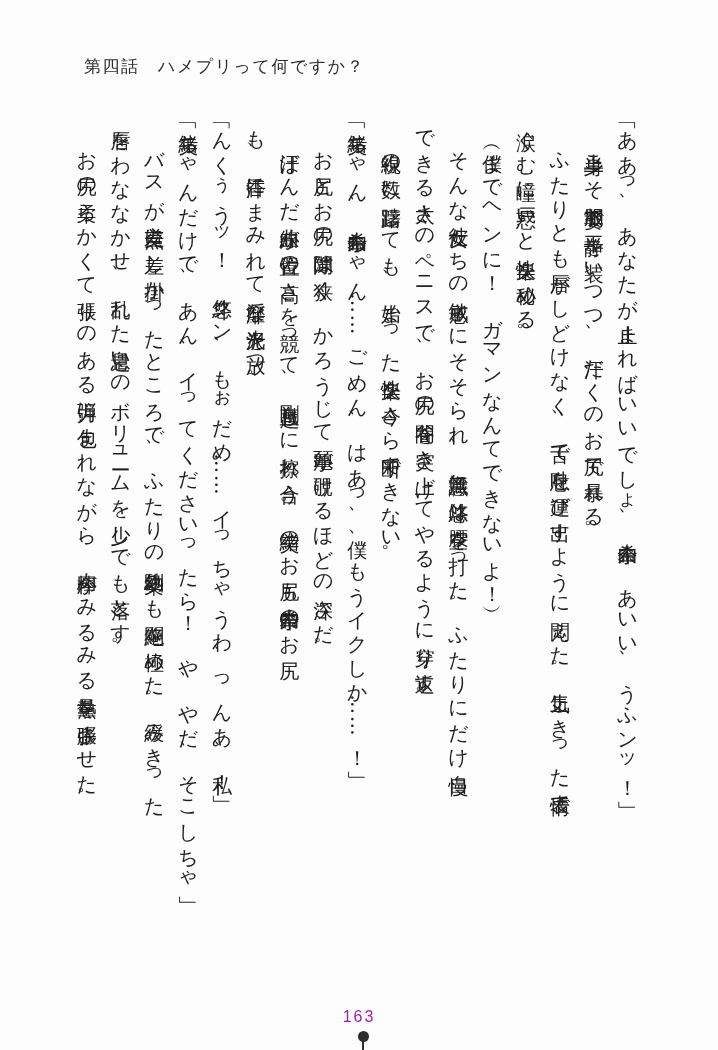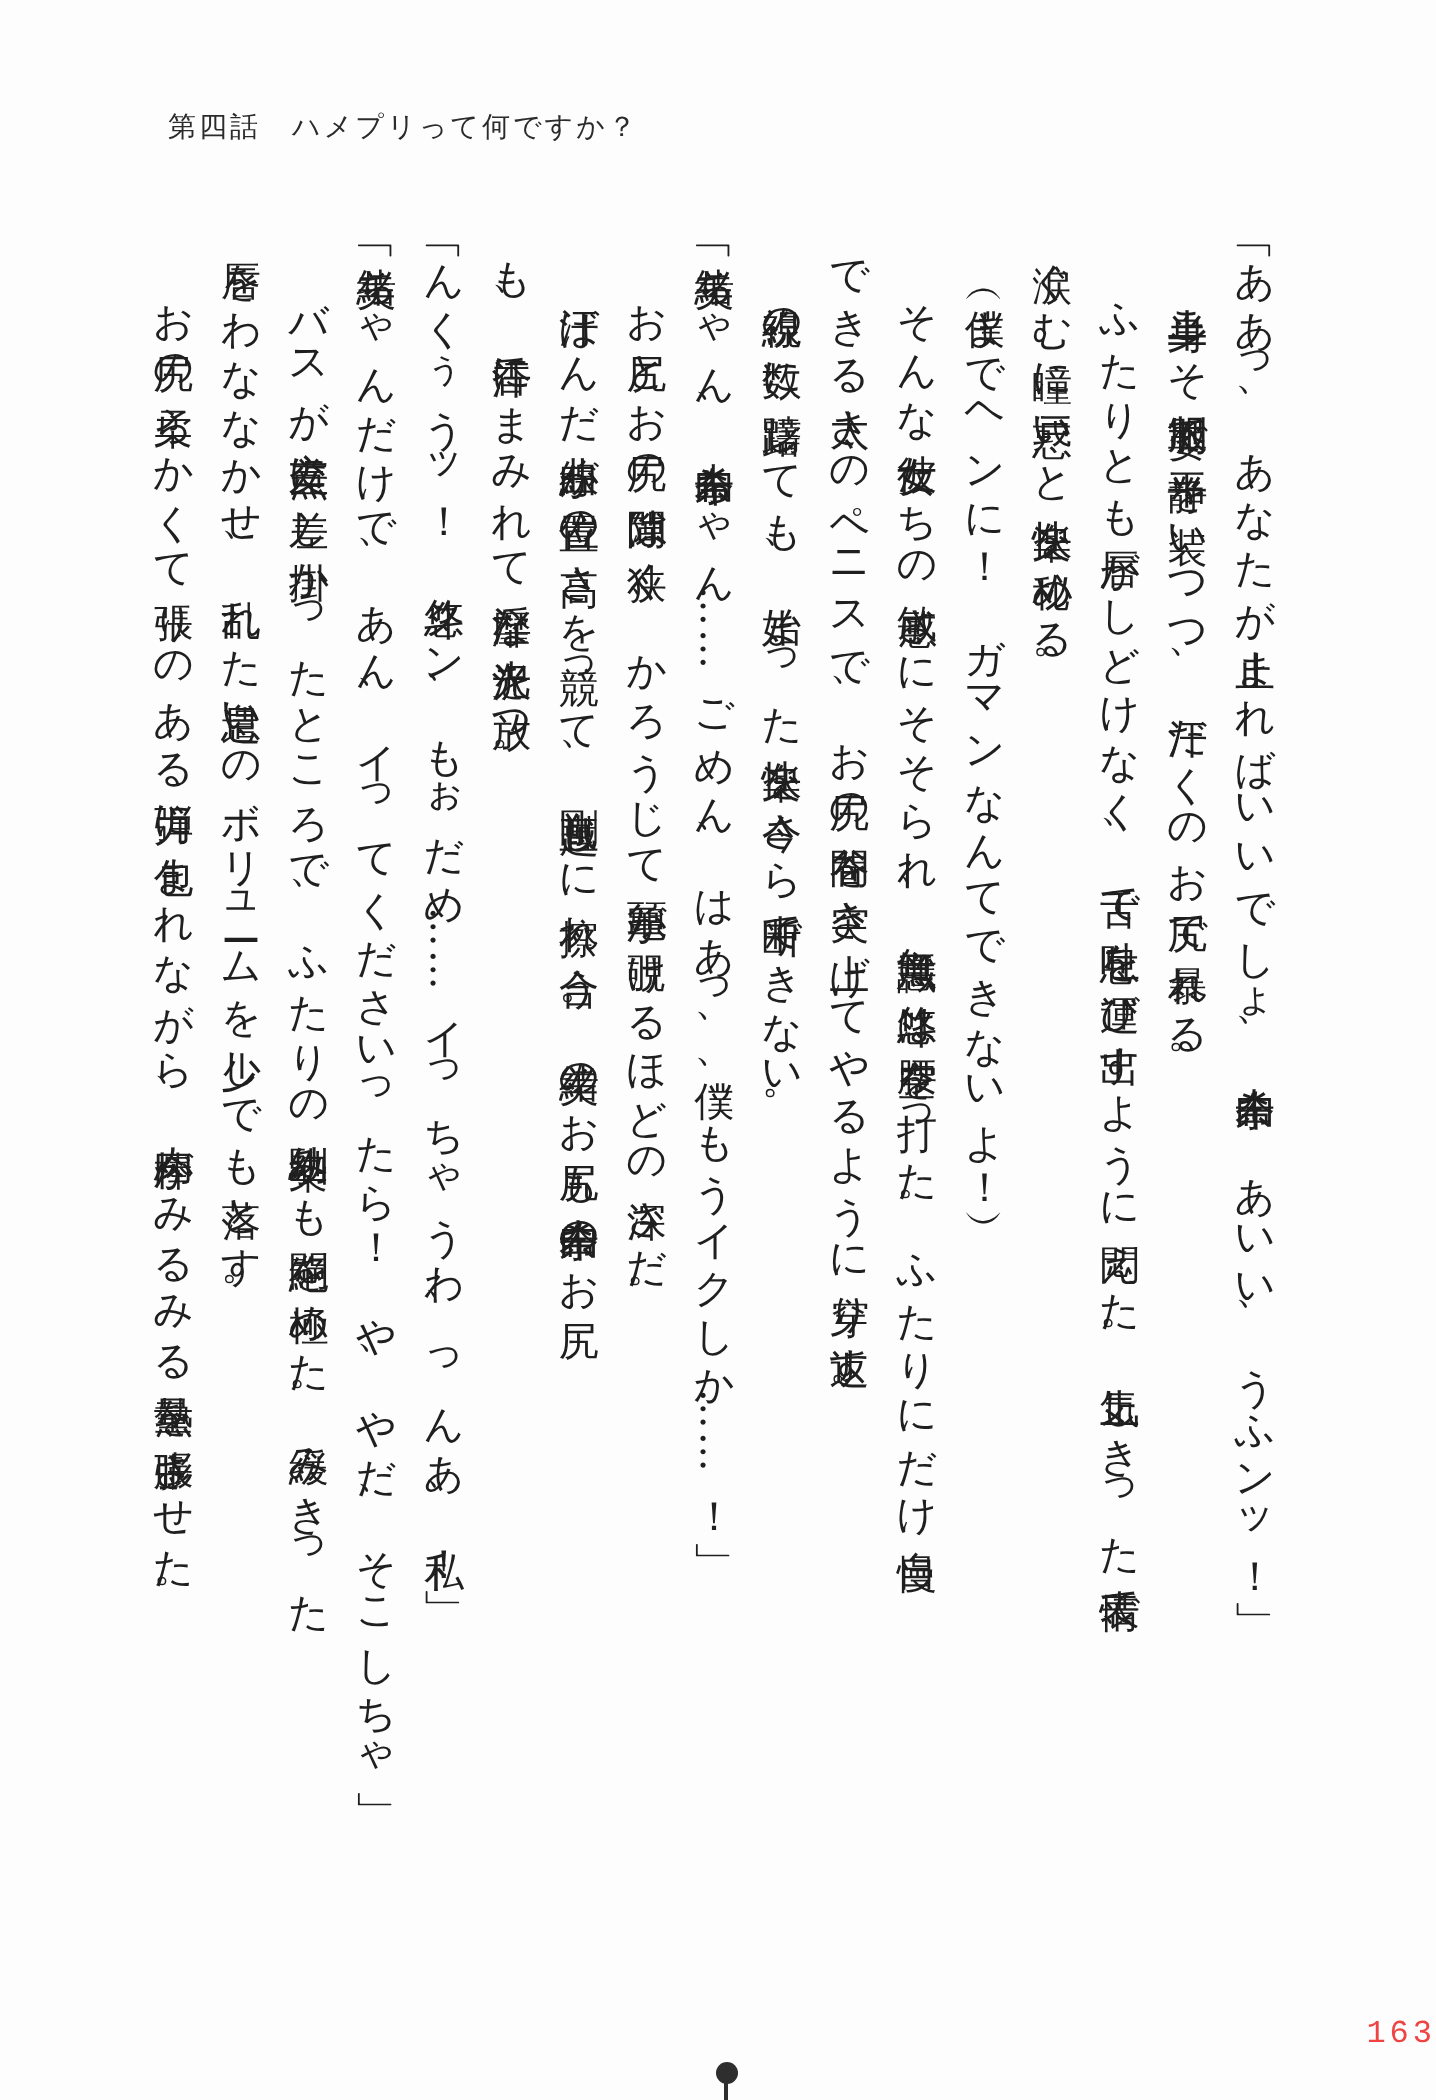--- a/index.html
+++ b/index.html
@@ -13,7 +13,7 @@
   .chapter-header{
     position:absolute;
     top:55px;left:84px;
-    font-size:14px;
+    font-size:17px;
     letter-spacing:1.5px;
     color:#2b2b2b;
     white-space:nowrap;

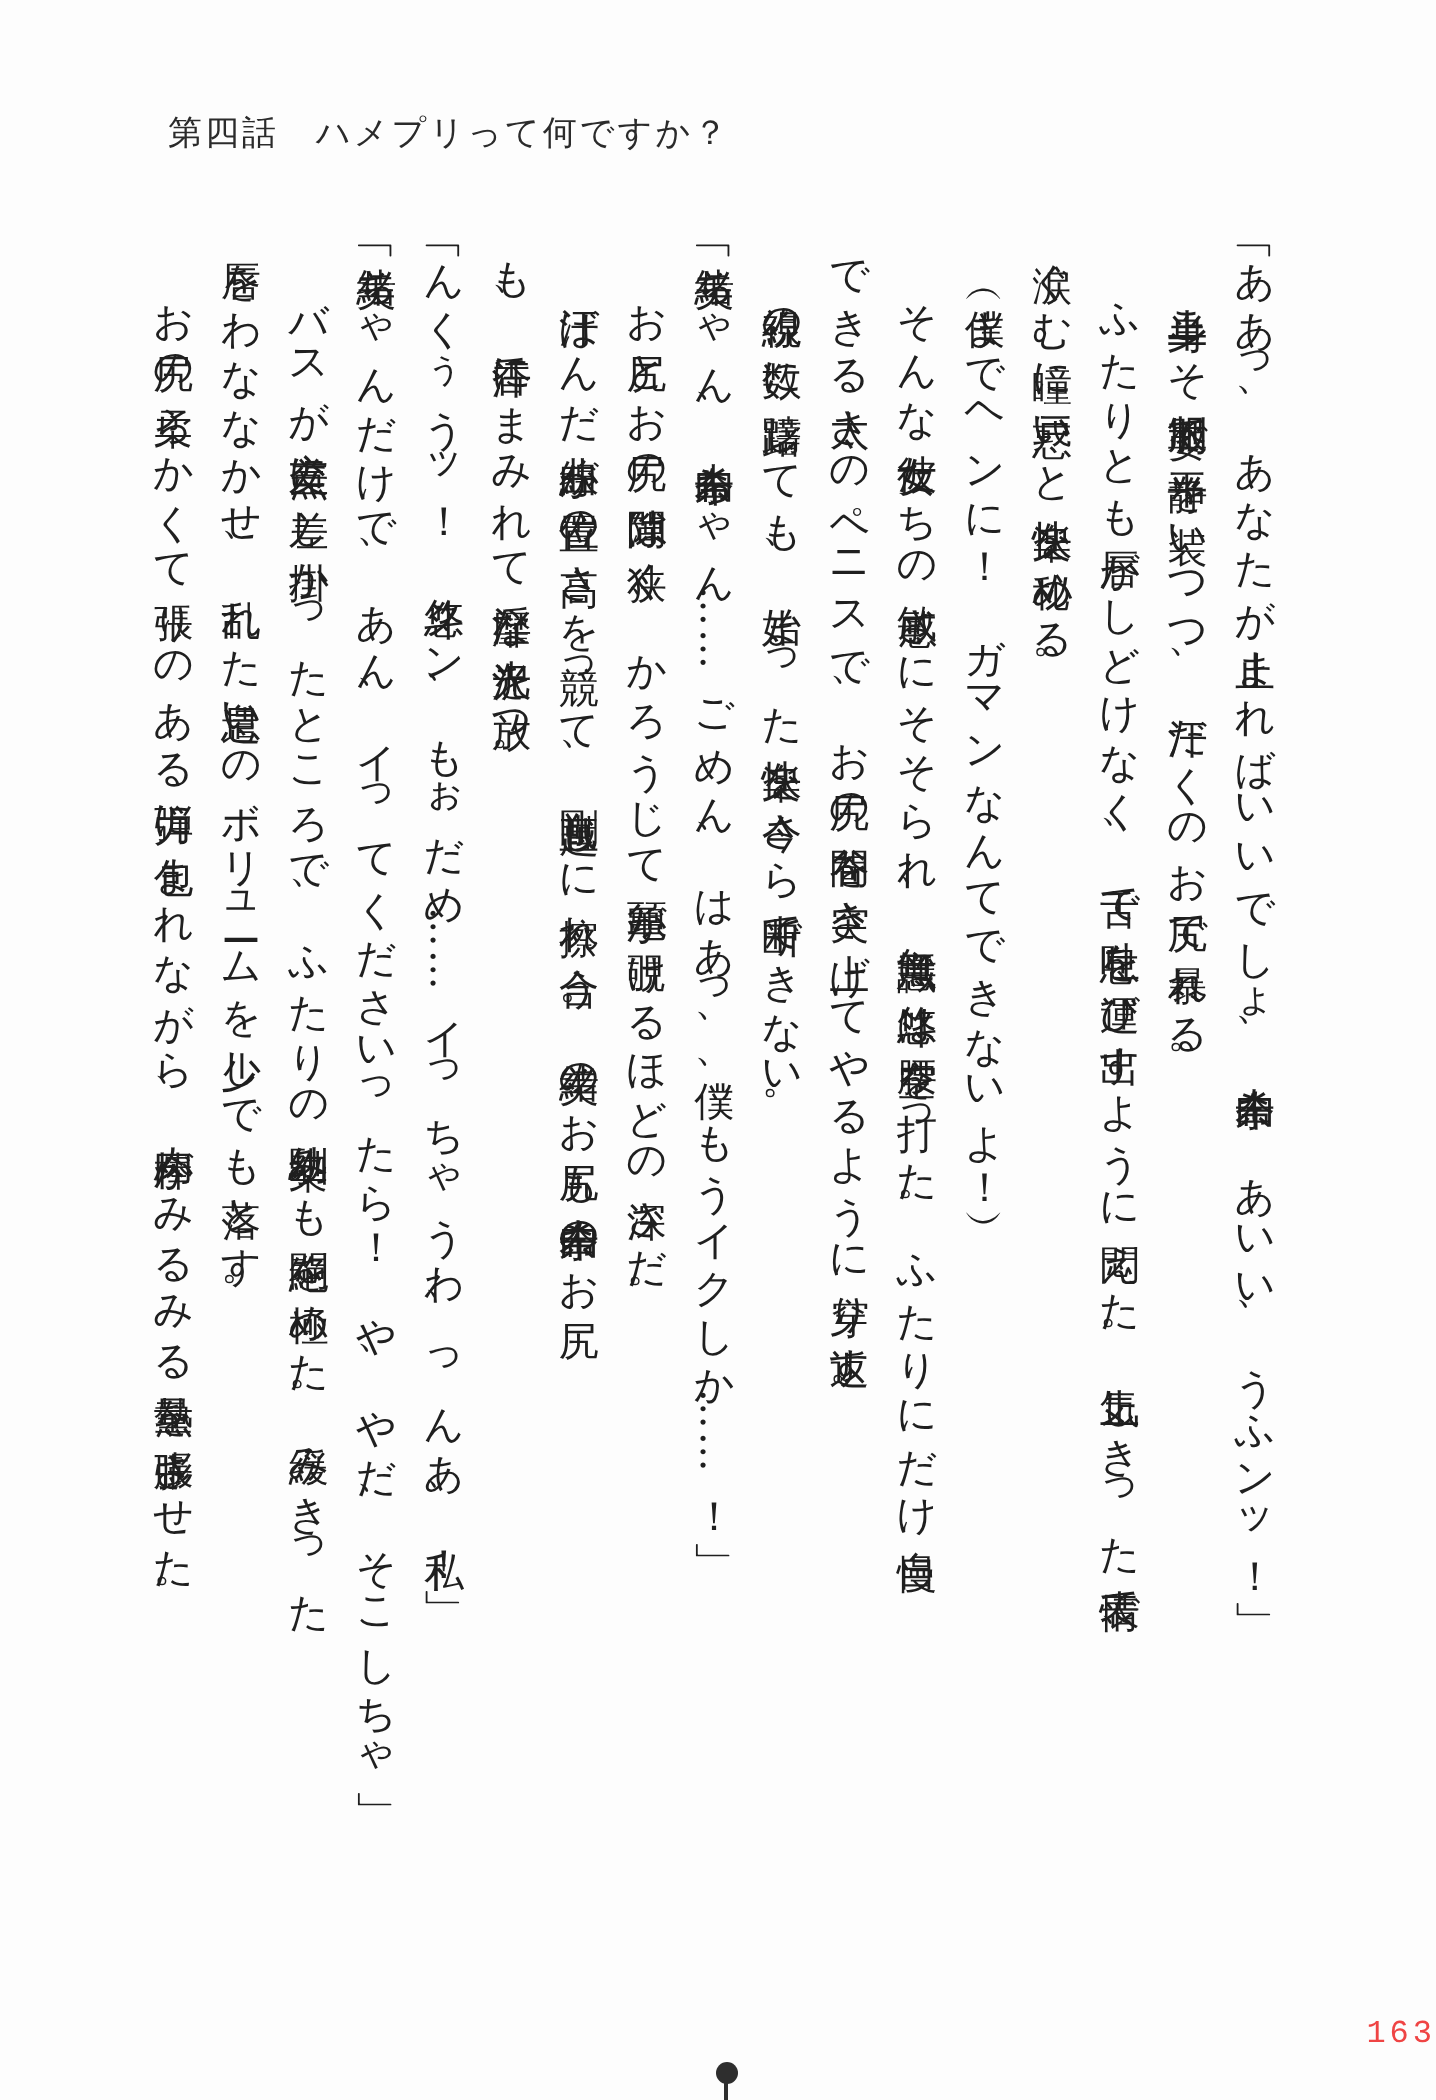--- a/index.html
+++ b/index.html
@@ -41,11 +41,11 @@
     position:absolute;
     top:1008px;left:0;
     width:718px;
-    text-align:right;
-    font-family:Liberation Mono, monospace;
+    text-align:center;
+    font-family:Liberation Sans, sans-serif;
     font-size:16px;
     letter-spacing:2px;
-    color:#ef4444;
+    color:#a21caf;
   }
   .cursor-marker{
     position:absolute;

